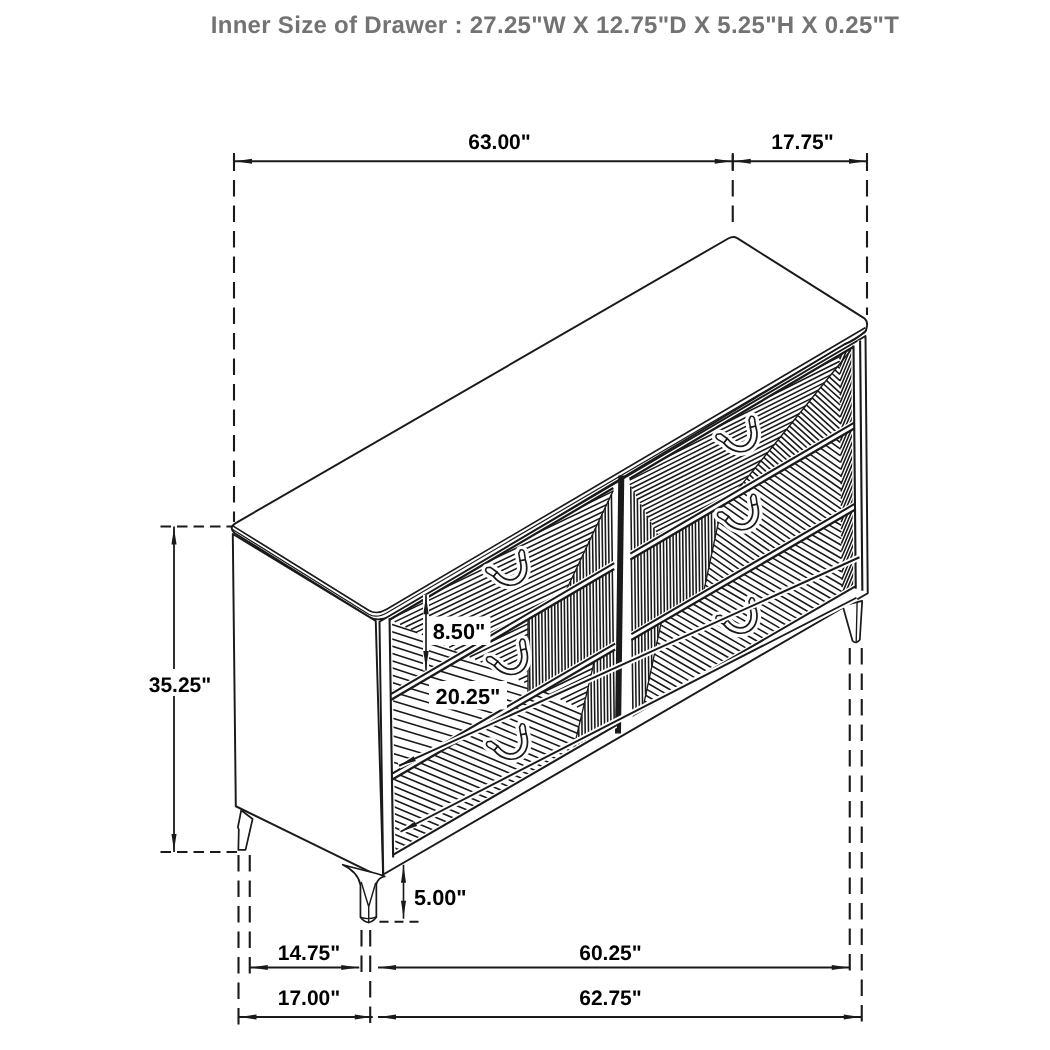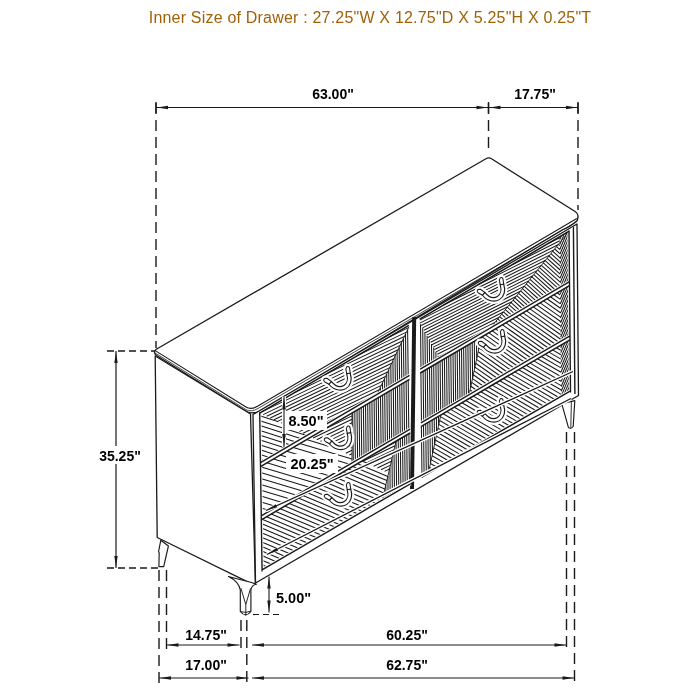--- a/index.html
+++ b/index.html
@@ -1,7 +1,7 @@
 <!DOCTYPE html>
 <html><head><meta charset="utf-8"><title>Dresser Drawing</title>
 <style>html,body{margin:0;padding:0;background:#fff;width:700px;height:700px;overflow:hidden}
-.title{position:absolute;top:9px;left:40px;width:660px;text-align:center;font-family:"Liberation Sans",sans-serif;font-weight:normal;font-size:16px;letter-spacing:0.2px;color:#a16207}
+.title{position:absolute;top:9px;left:40px;width:660px;text-align:center;font-family:"Liberation Sans",sans-serif;font-weight:bold;font-size:16px;letter-spacing:0.2px;color:#737373}
 svg{position:absolute;top:0;left:0}</style></head>
 <body>
 

